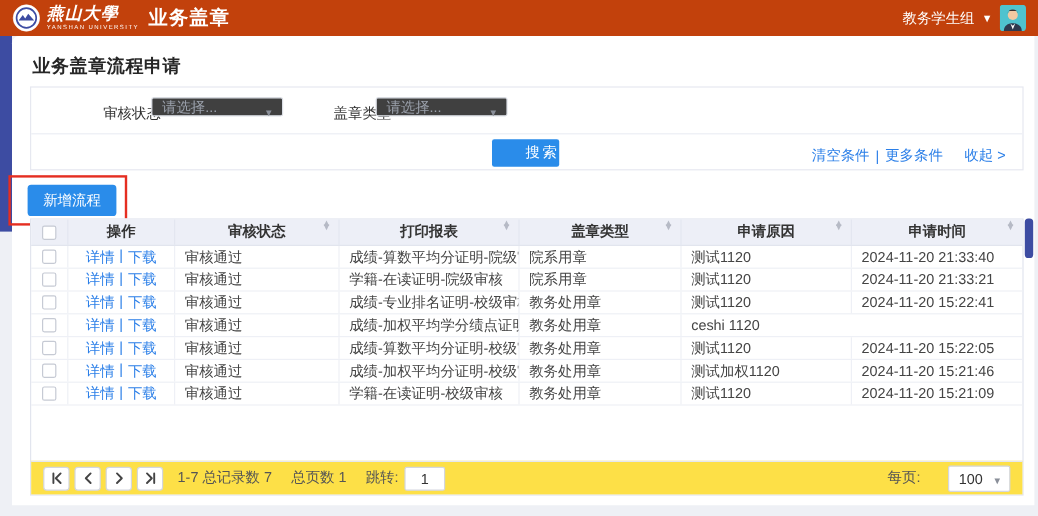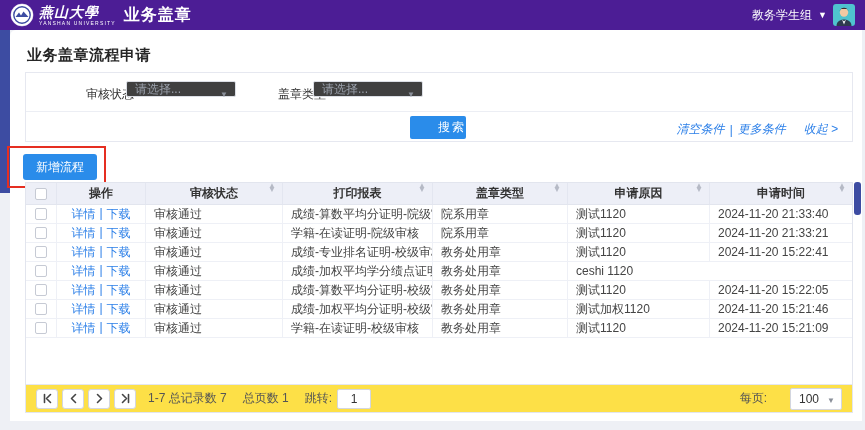--- a/index.html
+++ b/index.html
@@ -8,7 +8,7 @@
   #screen { position:relative; width:865px; height:430px; background:#eef0f5; overflow:hidden; }
 
   
-  .topbar { position:absolute; left:0; top:0; width:865px; height:30px; background:#4c1d95; display:flex; align-items:center; }
+  .topbar { position:absolute; left:0; top:0; width:865px; height:30px; background:#c2410c; display:flex; align-items:center; }
   .logo-wrap { display:flex; align-items:center; margin-left:10px; }
   .logo-circle { width:24px; height:24px; }
   .uni-block { margin-left:5px; color:#fff; line-height:1; }

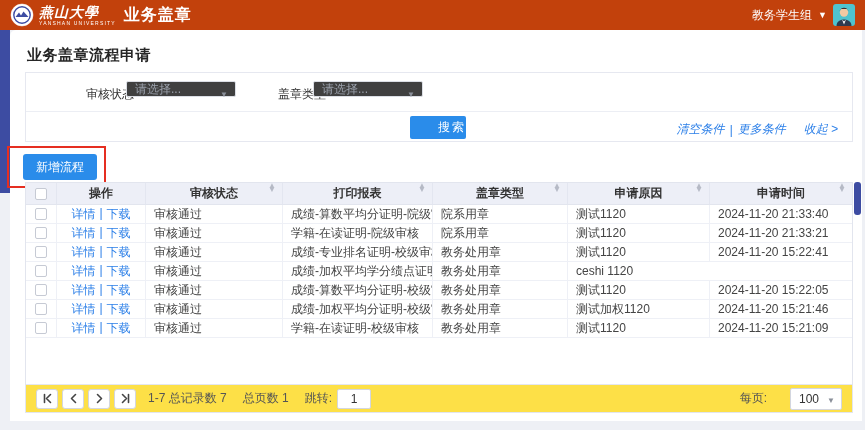--- a/index.html
+++ b/index.html
@@ -38,7 +38,7 @@
   .f-select .caret { position:absolute; right:7px; top:8px; font-size:8px; color:#8a8f99; }
   .filter-foot { position:absolute; left:0; top:38px; width:100%; height:31px; border-top:1px solid #eceef4; }
   .search-btn { position:absolute; left:384px; top:4px; width:56px; height:23px; background:#2a8cea; color:#fff; font-size:12px; border:none; border-radius:2px; display:flex; align-items:center; justify-content:center; cursor:pointer; letter-spacing:2px;padding-left:28px; }
-  .cond-links { position:absolute; right:14px; top:9px; font-size:12px; color:#2b7fe8; display:flex; gap:5px; align-items:center;font-style:italic; }
+  .cond-links { position:absolute; right:14px; top:9px; font-size:12px; color:#2b7fe8; display:flex; gap:5px; align-items:center; }
   .cond-links .lnk { cursor:pointer; }
   .cond-links .gap { width:8px; }
 

